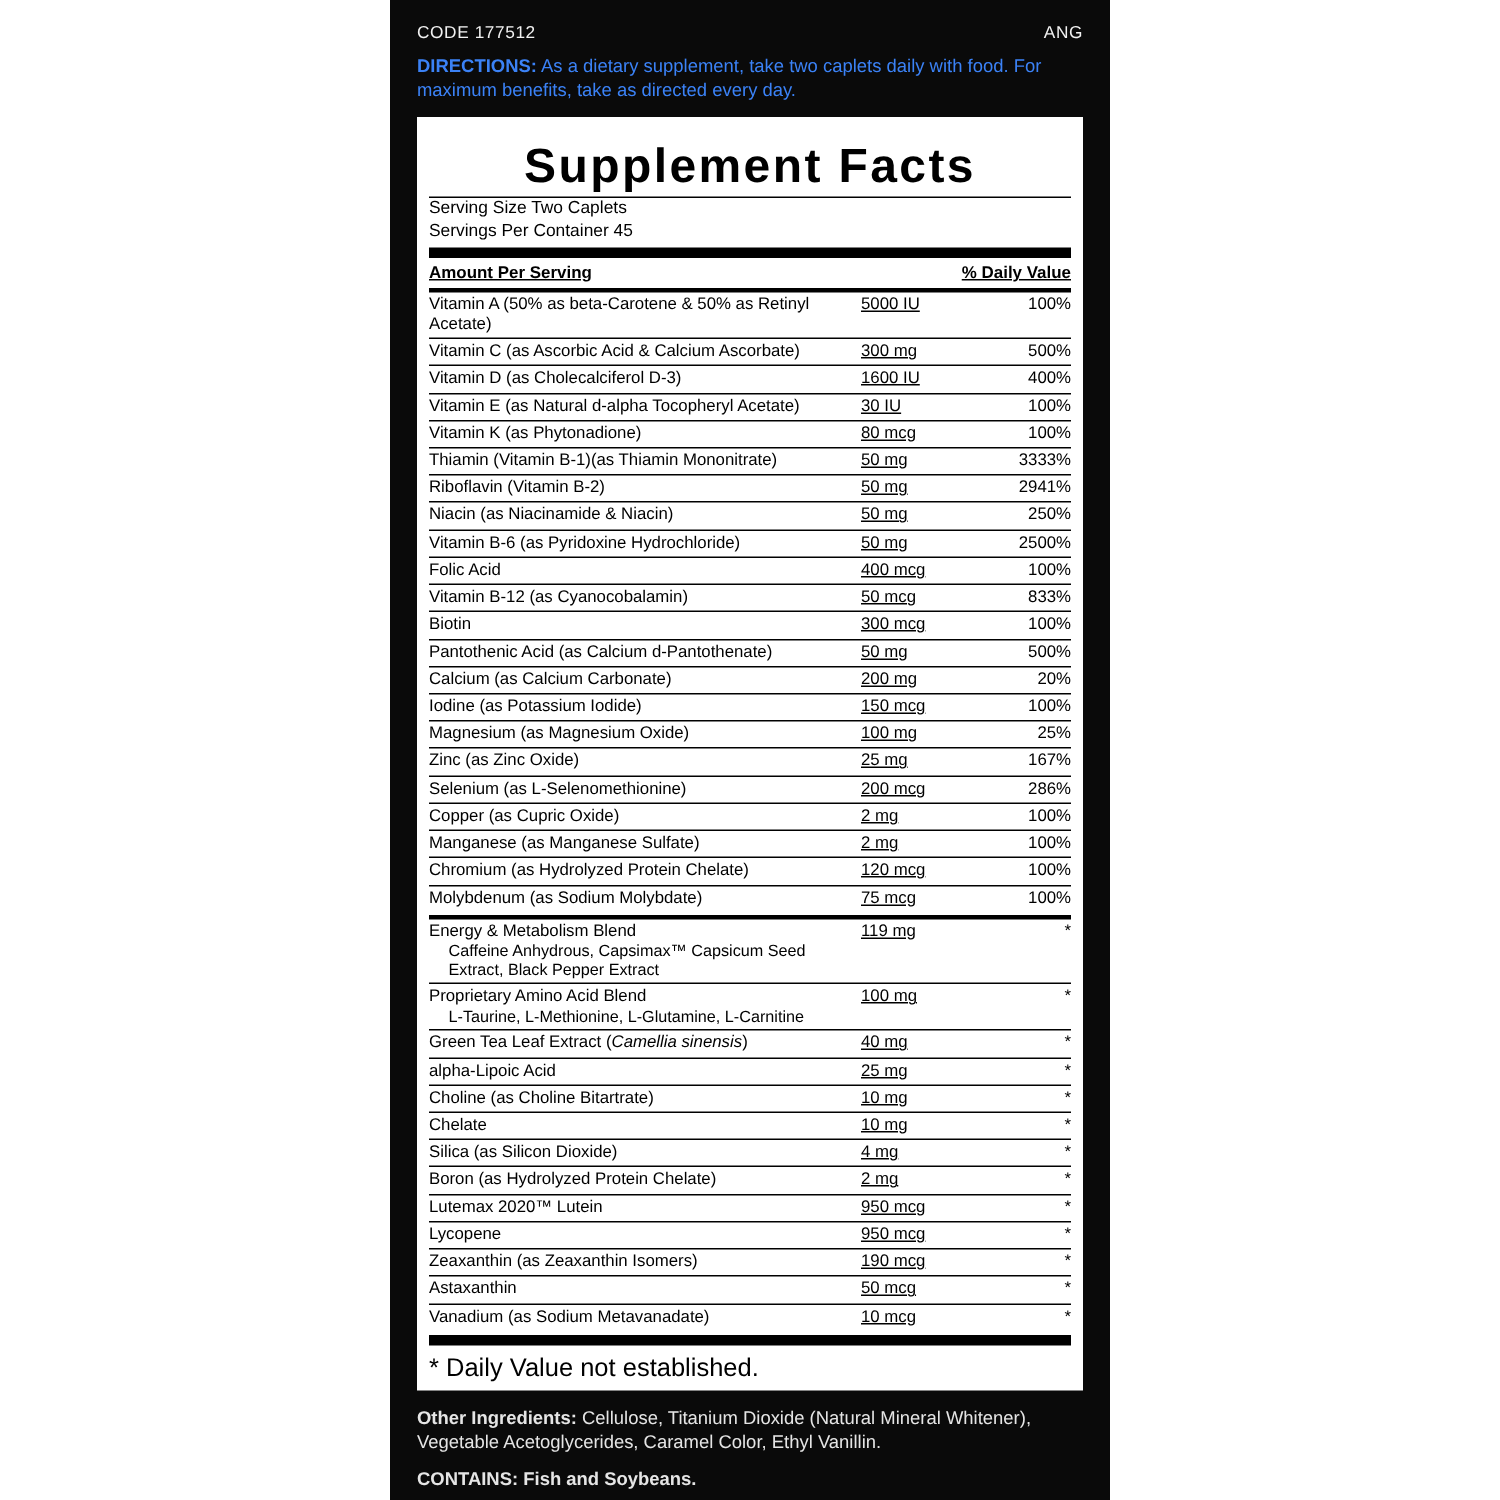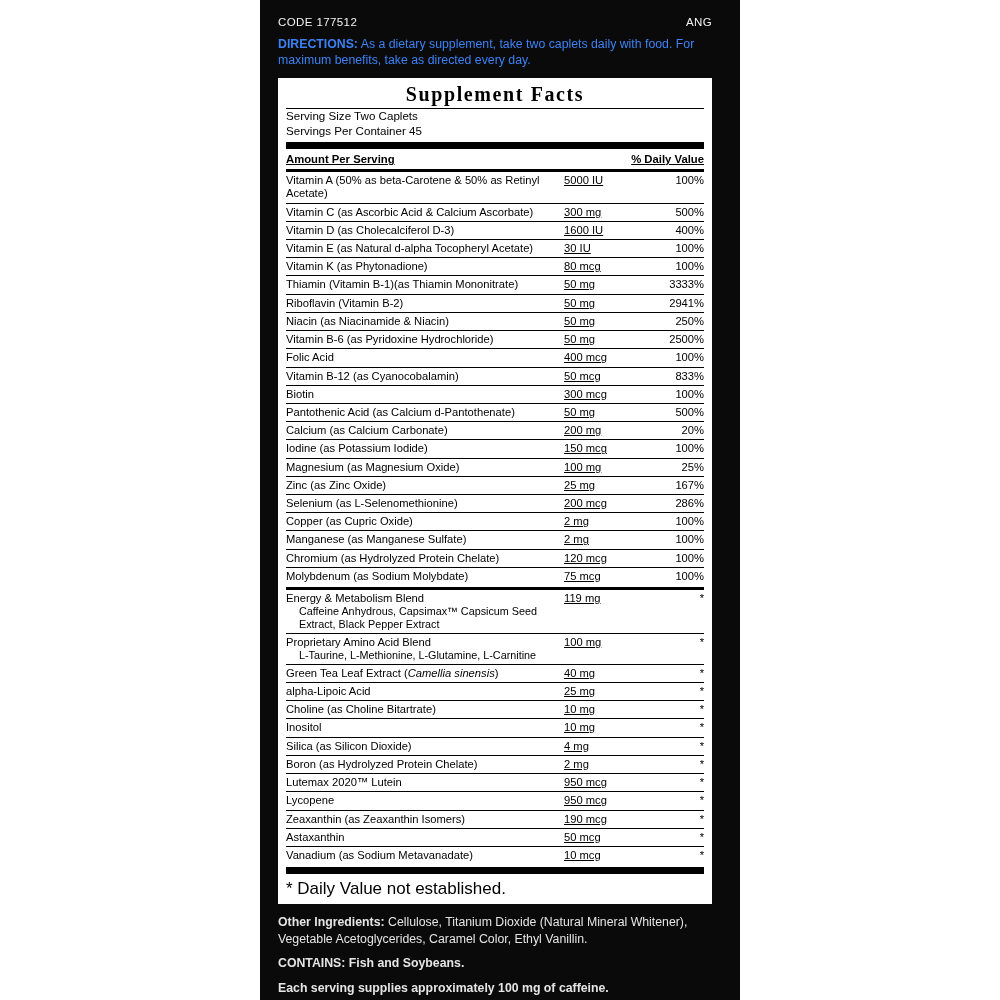--- a/index.html
+++ b/index.html
@@ -28,7 +28,7 @@
     background: #0a0a0a;
     color: #ffffff;
     box-sizing: border-box;
-    padding: 16px 28px 10px 18px;
+    padding: 16px 18px 10px 18px;
   }
   .code-row {
     display: flex;

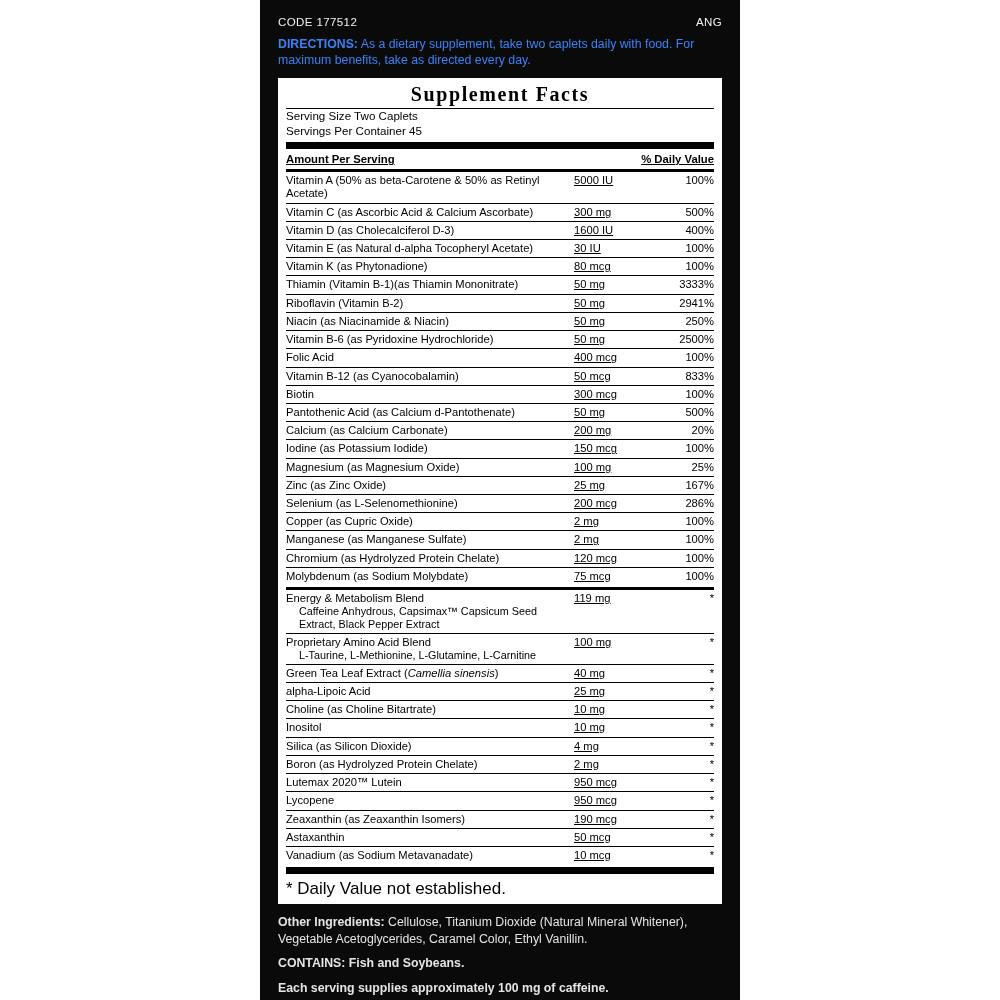--- a/index.html
+++ b/index.html
@@ -57,12 +57,12 @@
   }
   .sf-title {
     text-align: center;
-    font-size: 20px;
+    font-size: 32px;
     font-weight: bold;
     letter-spacing: 1.6px;
     line-height: 1.05;
-    margin: 0 0 3px 0;
-    font-family: Liberation Serif, serif;
+    margin: 10px 0 3px 0;
+    font-family: Liberation Sans, sans-serif;
   }
   .rule-thick {
     border-bottom: 7px solid #000;

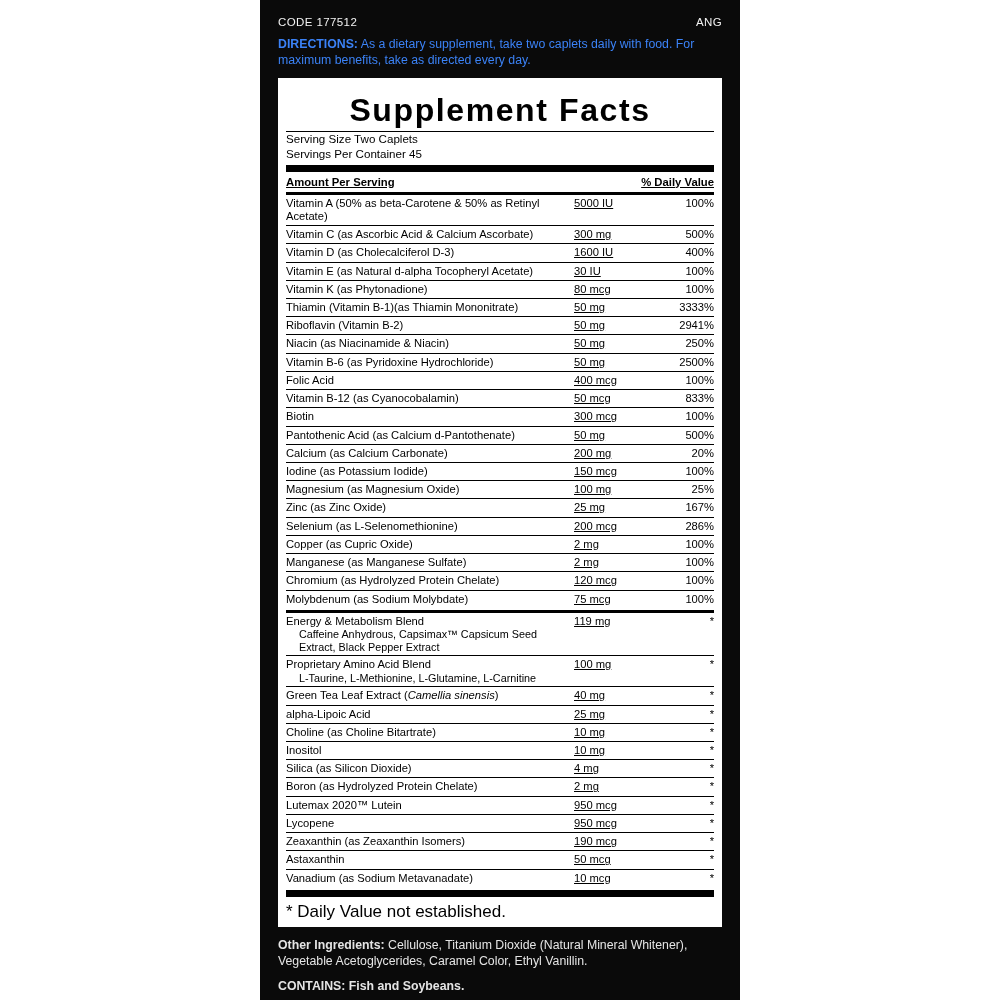--- a/index.html
+++ b/index.html
@@ -296,7 +296,7 @@
               <td class="dv">*</td>
             </tr>
             <tr>
-              <td class="nm">Inositol</td>
+              <td class="nm">Chelate</td>
               <td class="amt">10 mg</td>
               <td class="dv">*</td>
             </tr>

